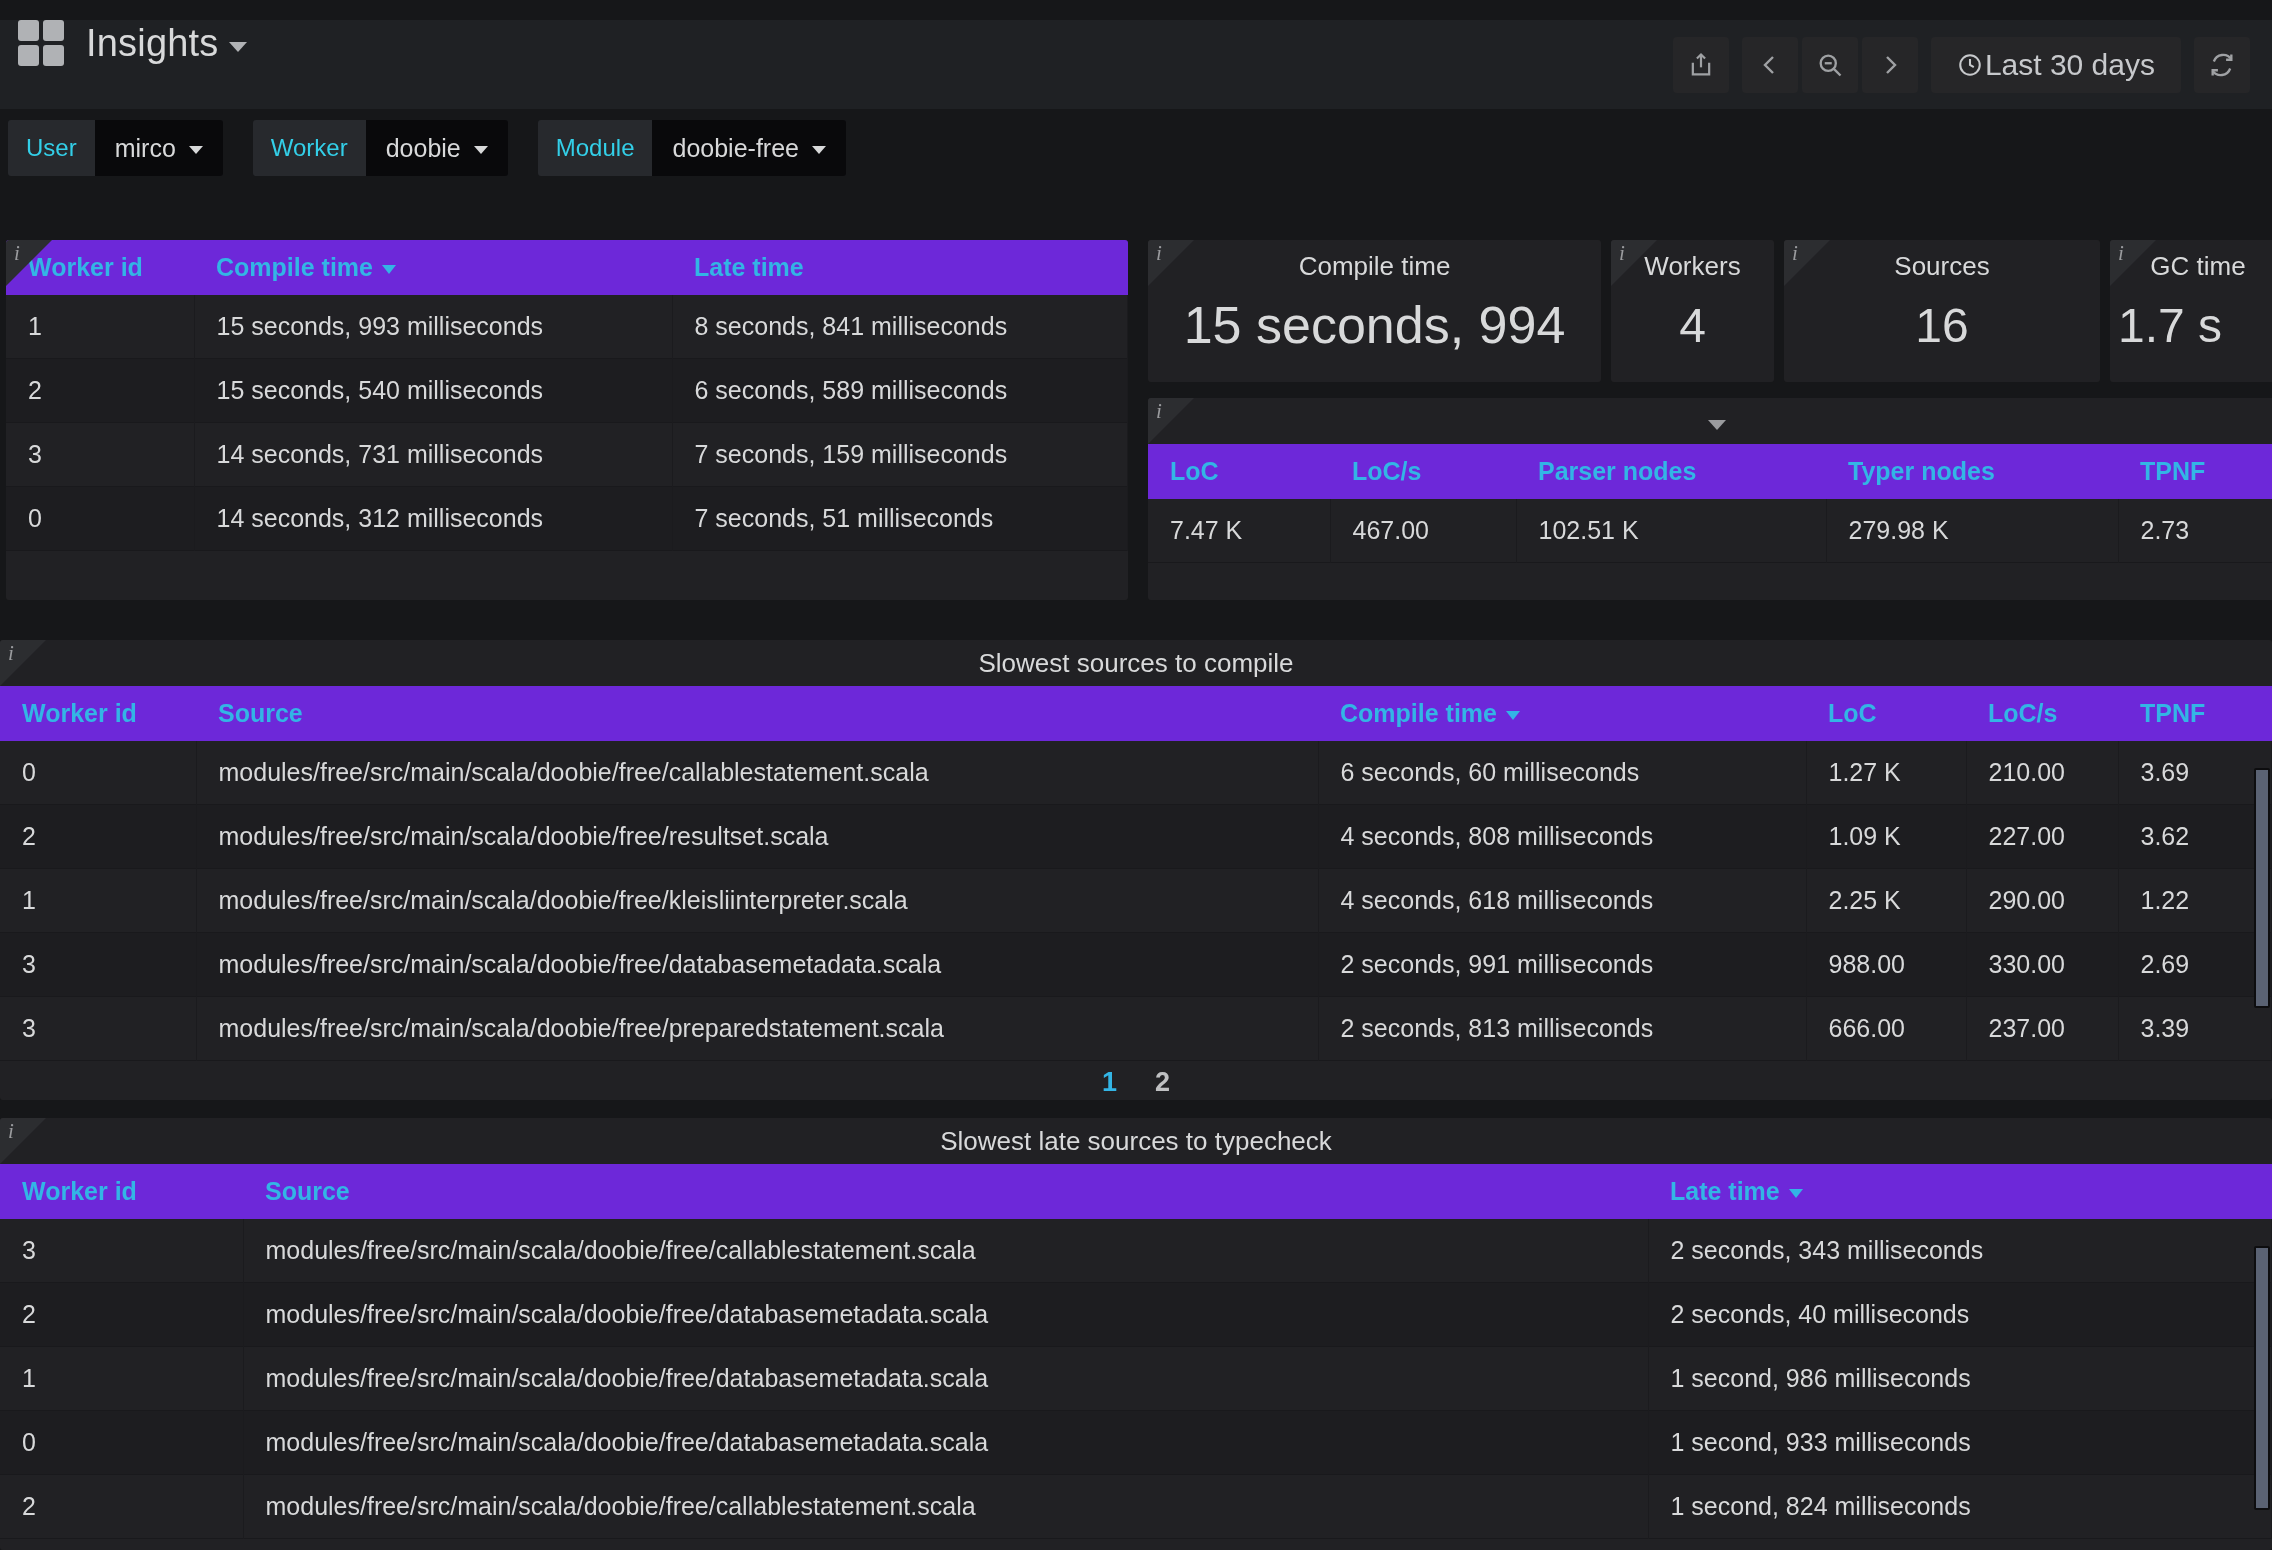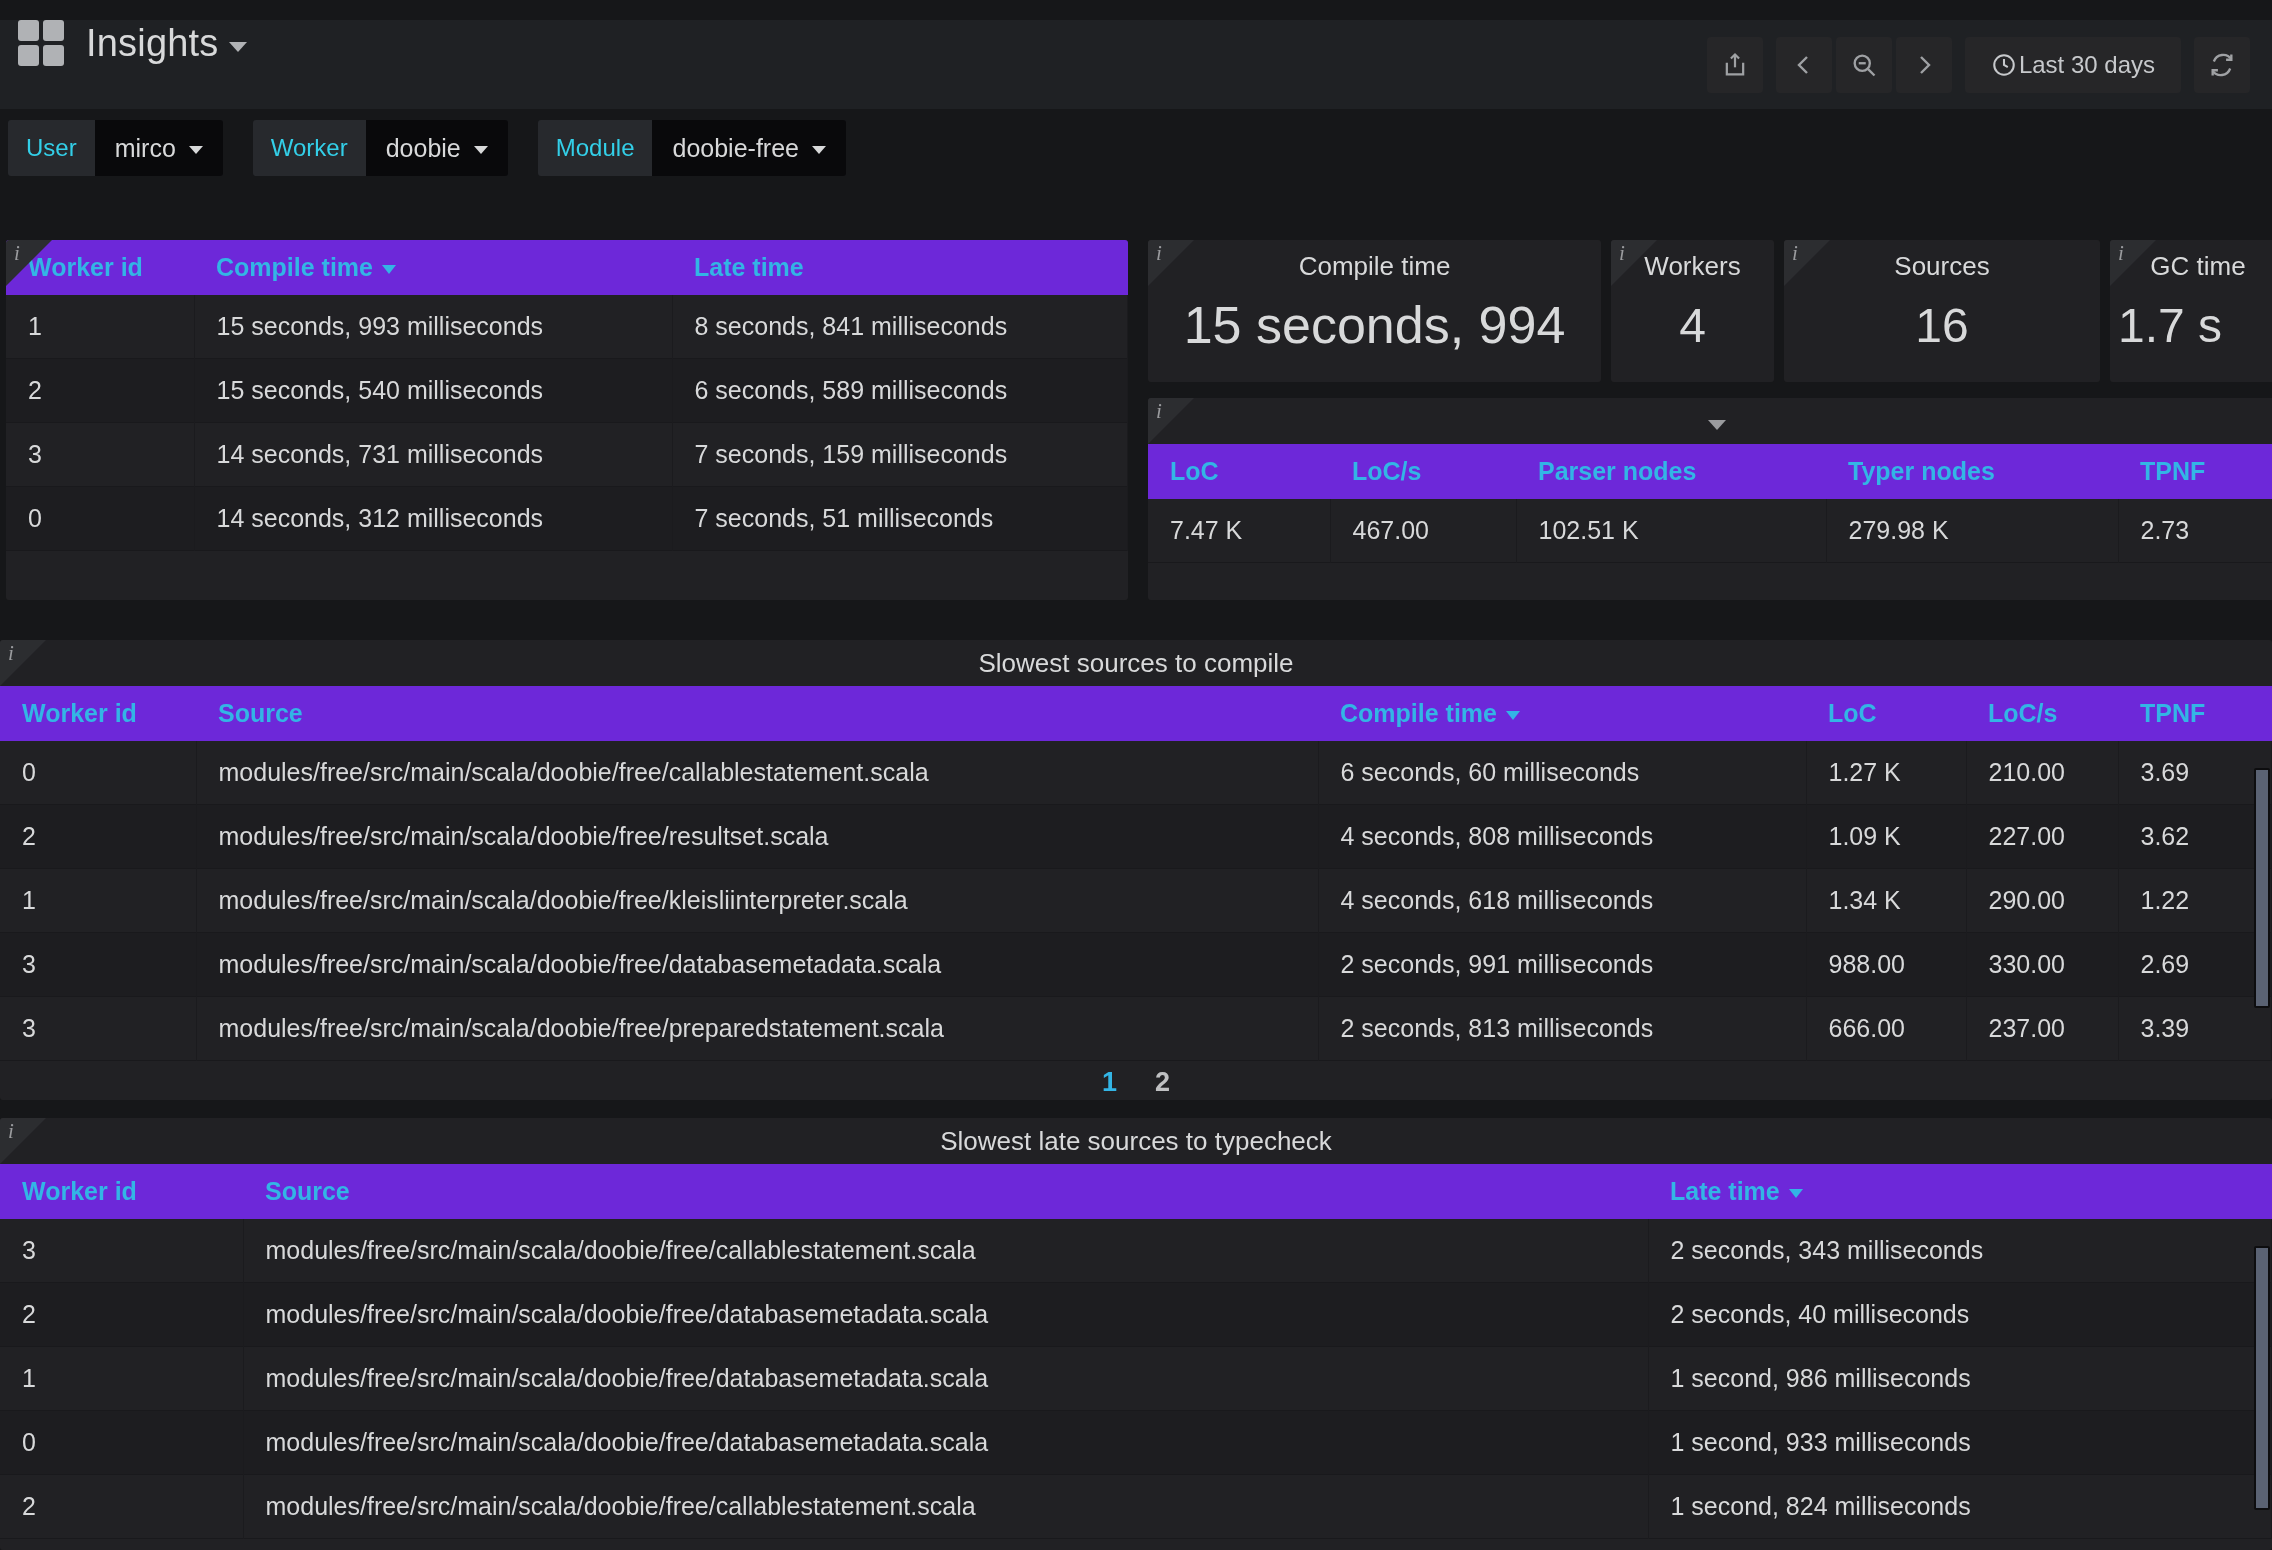--- a/index.html
+++ b/index.html
@@ -83,7 +83,7 @@
     gap: 2px;
     padding: 0 26px;
     color: #c7c9cc;
-    font-size: 24px;
+    font-size: 30px;
     cursor: pointer;
   }
   .nav-btn svg, .time-btn svg { display: block; }

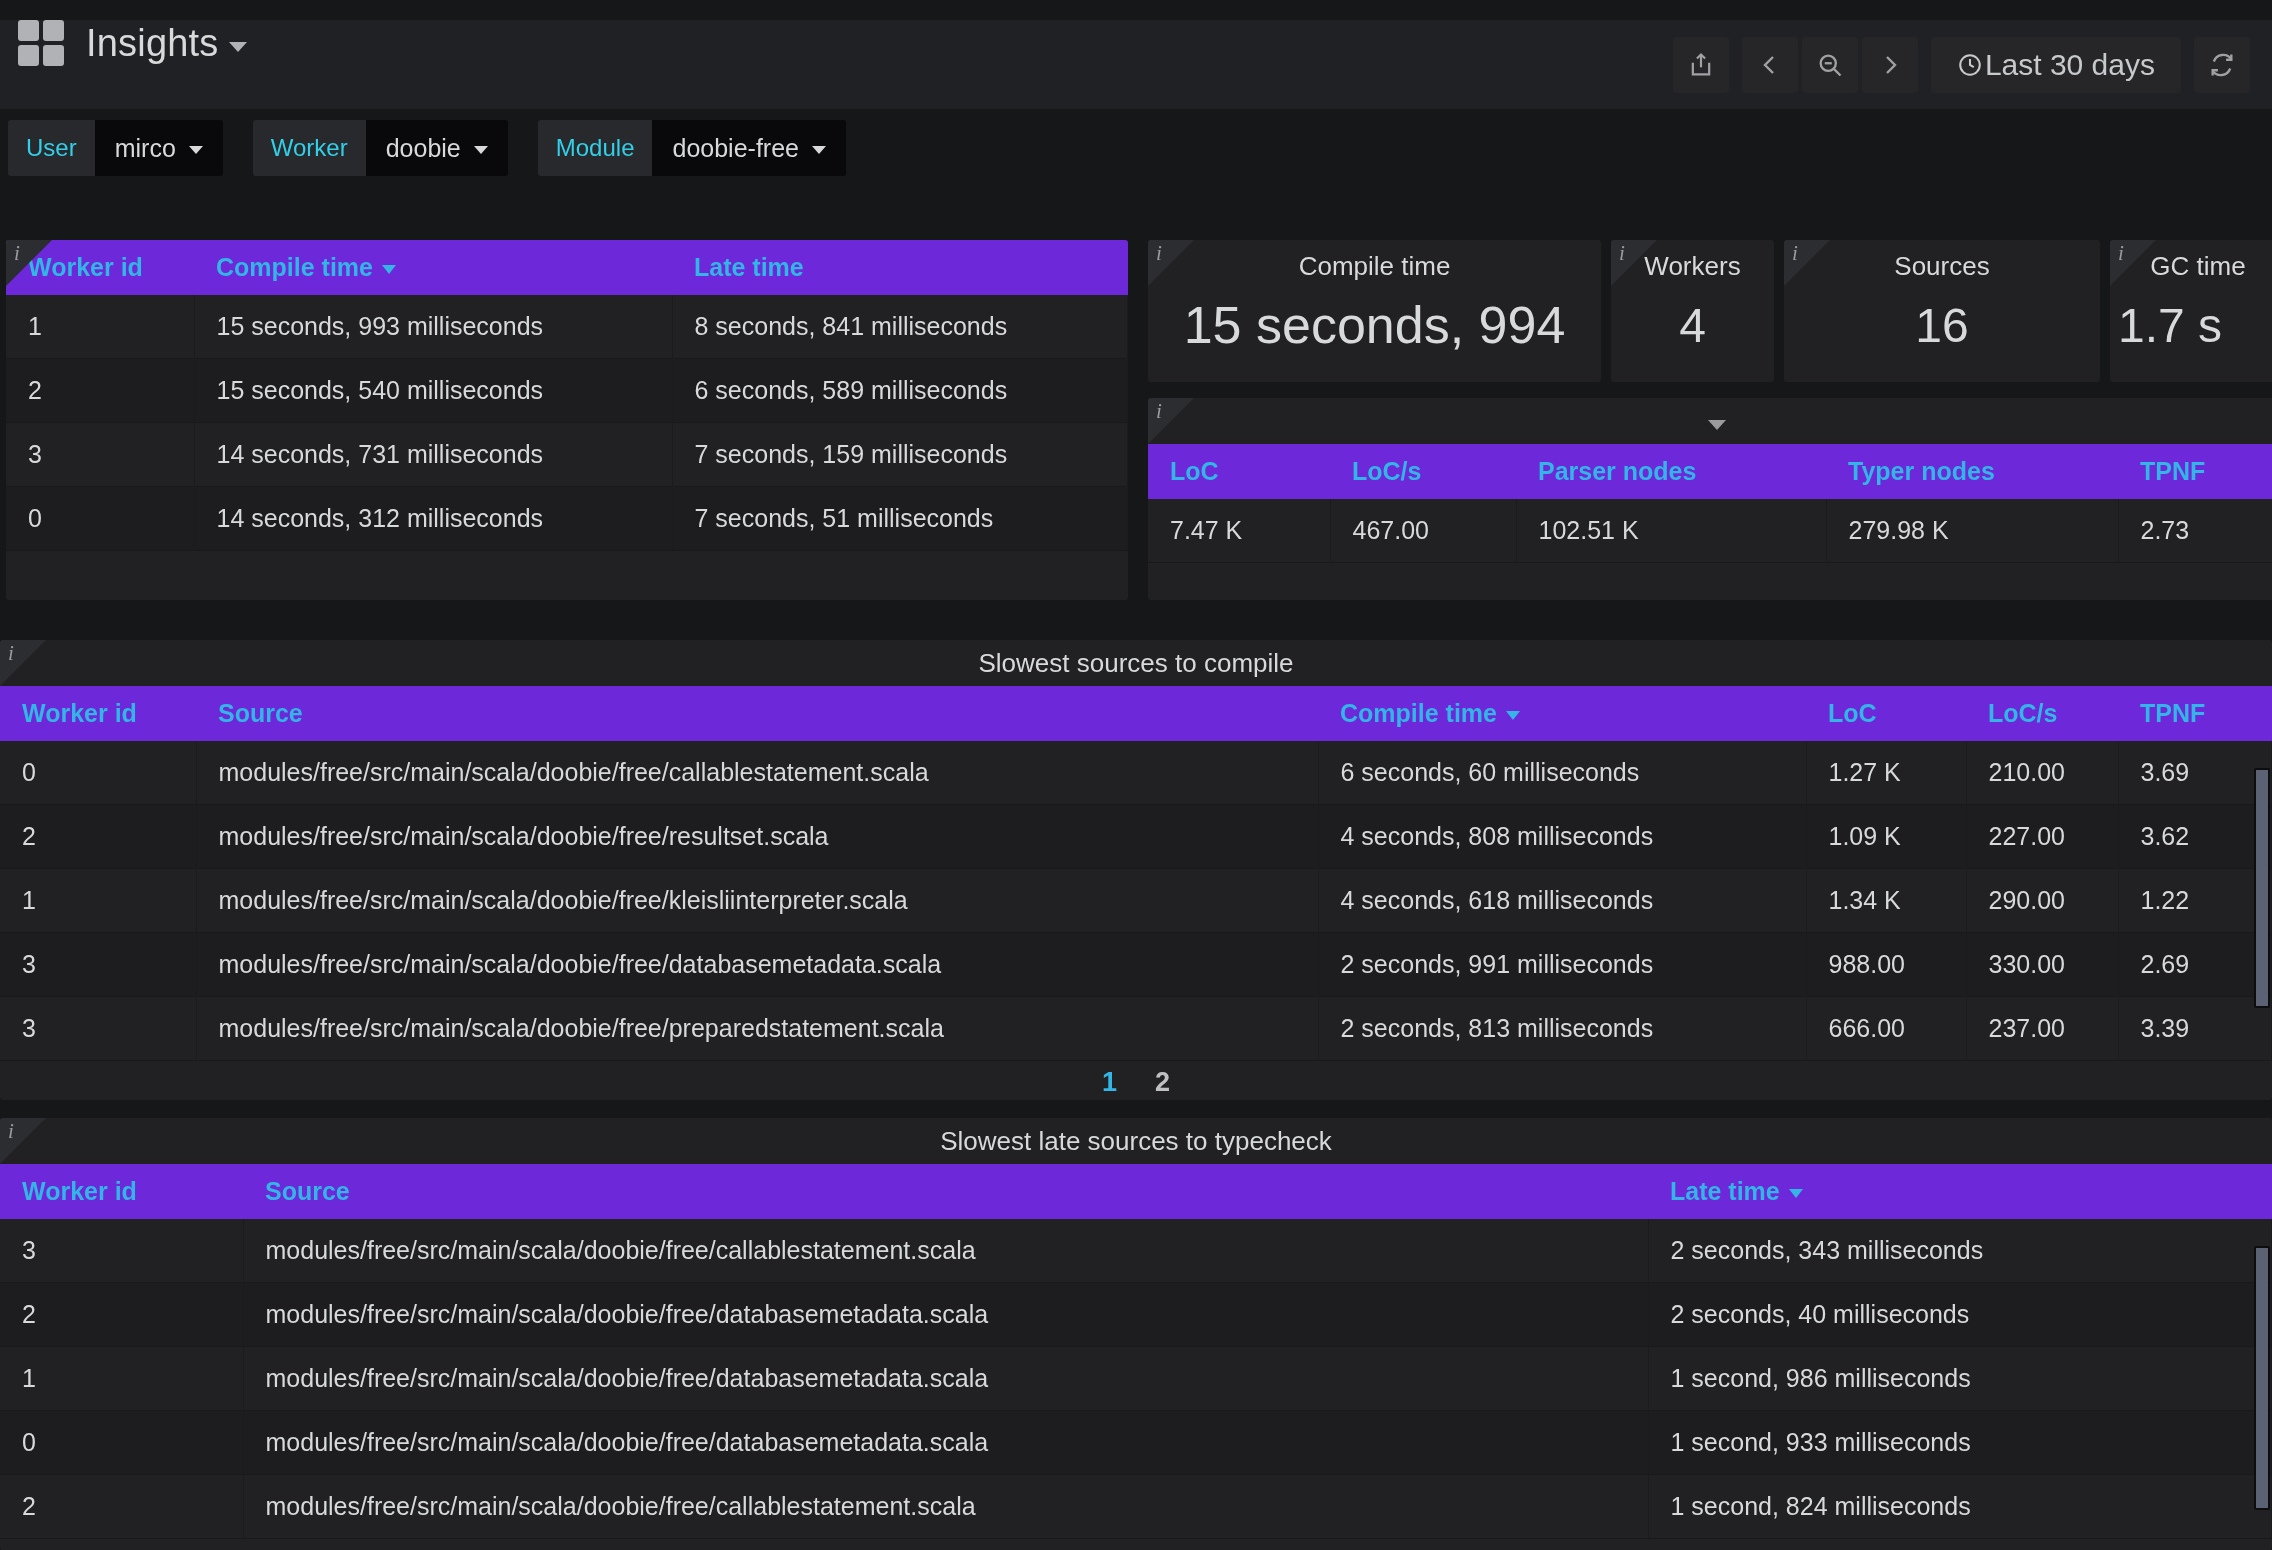--- a/index.html
+++ b/index.html
@@ -456,7 +456,7 @@
         <td>1</td>
         <td>modules/free/src/main/scala/doobie/free/kleisliinterpreter.scala</td>
         <td>4 seconds, 618 milliseconds</td>
-        <td class="num">1.34 K</td>
+        <td class="num">2.25 K</td>
         <td class="num">290.00</td>
         <td class="num">1.22</td>
       </tr>

